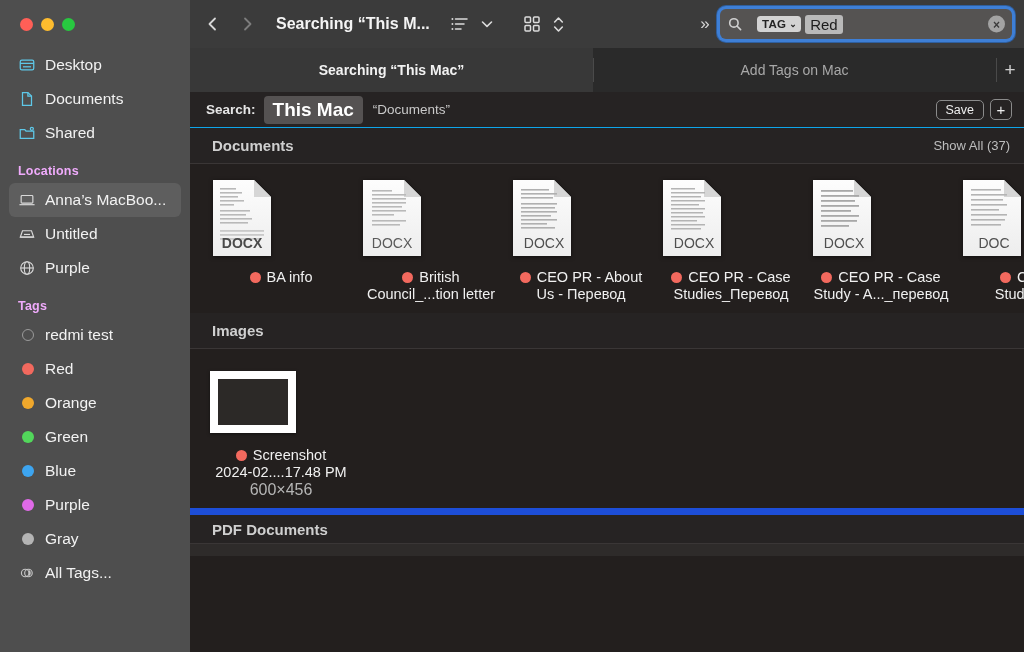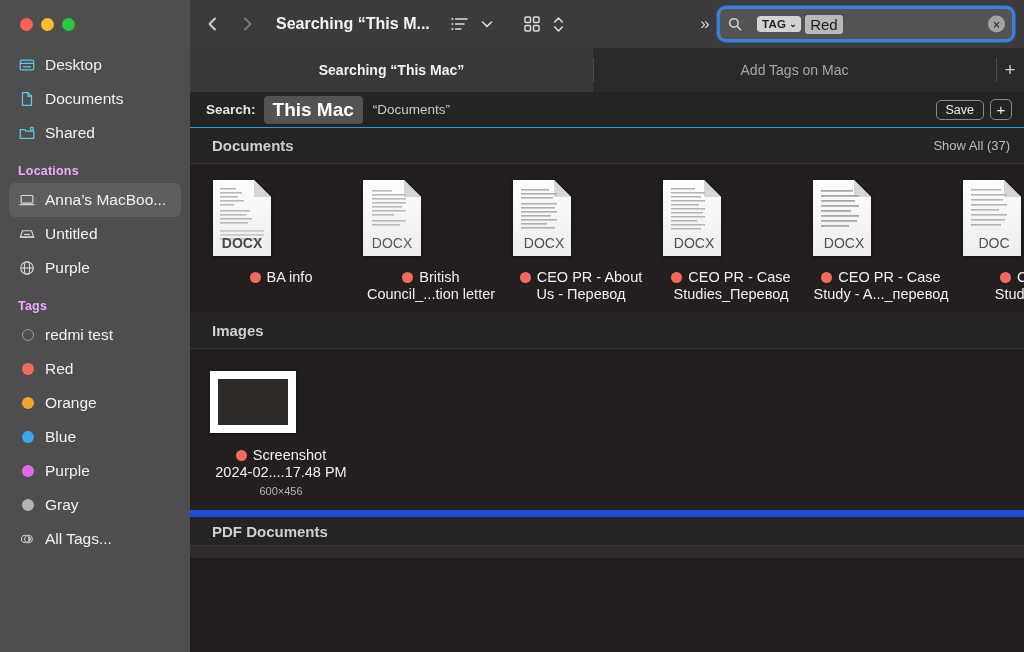--- a/index.html
+++ b/index.html
@@ -278,6 +278,12 @@
             <span class="tagdot" style="background:#f0a82c"></span>
           </span>
         <span class="sb-label">Orange</span>
+      </div>
+      <div class="sb-item">
+        <span class="sb-icon">
+            <span class="tagdot" style="background:#52d75b"></span>
+          </span>
+        <span class="sb-label">Green</span>
       </div>
       <div class="sb-item">
         <span class="sb-icon">

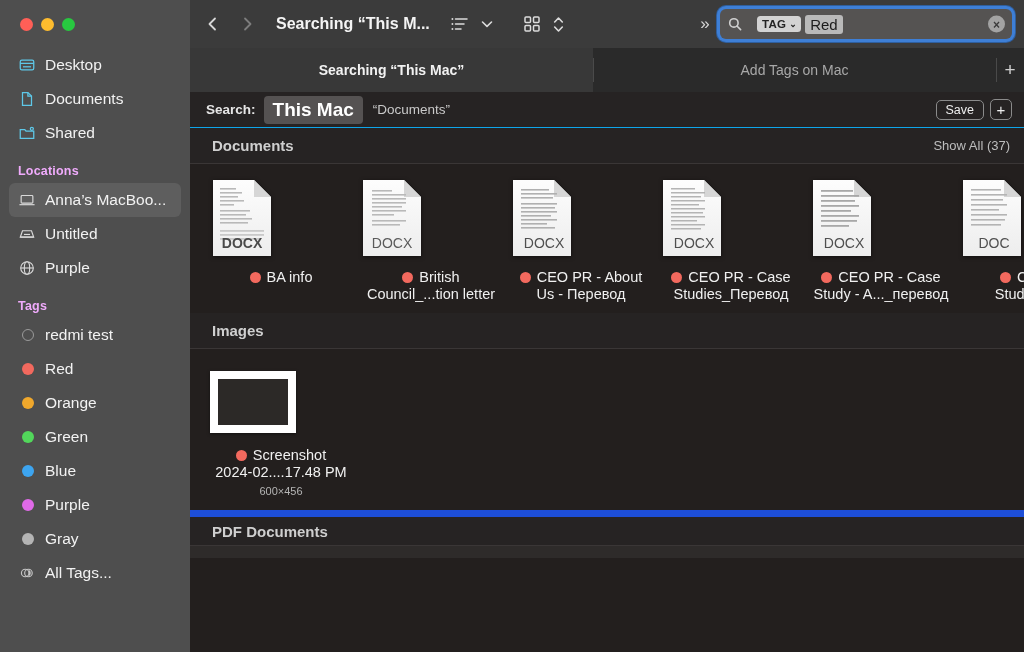--- a/index.html
+++ b/index.html
@@ -175,7 +175,7 @@
     margin-bottom: 14px; box-shadow: 0 1px 3px rgba(0,0,0,.5);
   }
   .img-thumb .inner { width: 100%; height: 100%; background: #2c2927; }
-  .img-sub { color: #b5b5b5; font-size: 11px; margin-top: 2px; }
+  .img-sub { color: #b5b5b5; font-size: 16px; margin-top: 2px; }
   .bottom-fade { height: 12px; background: #2e2b2a; }
 </style>
 </head>

